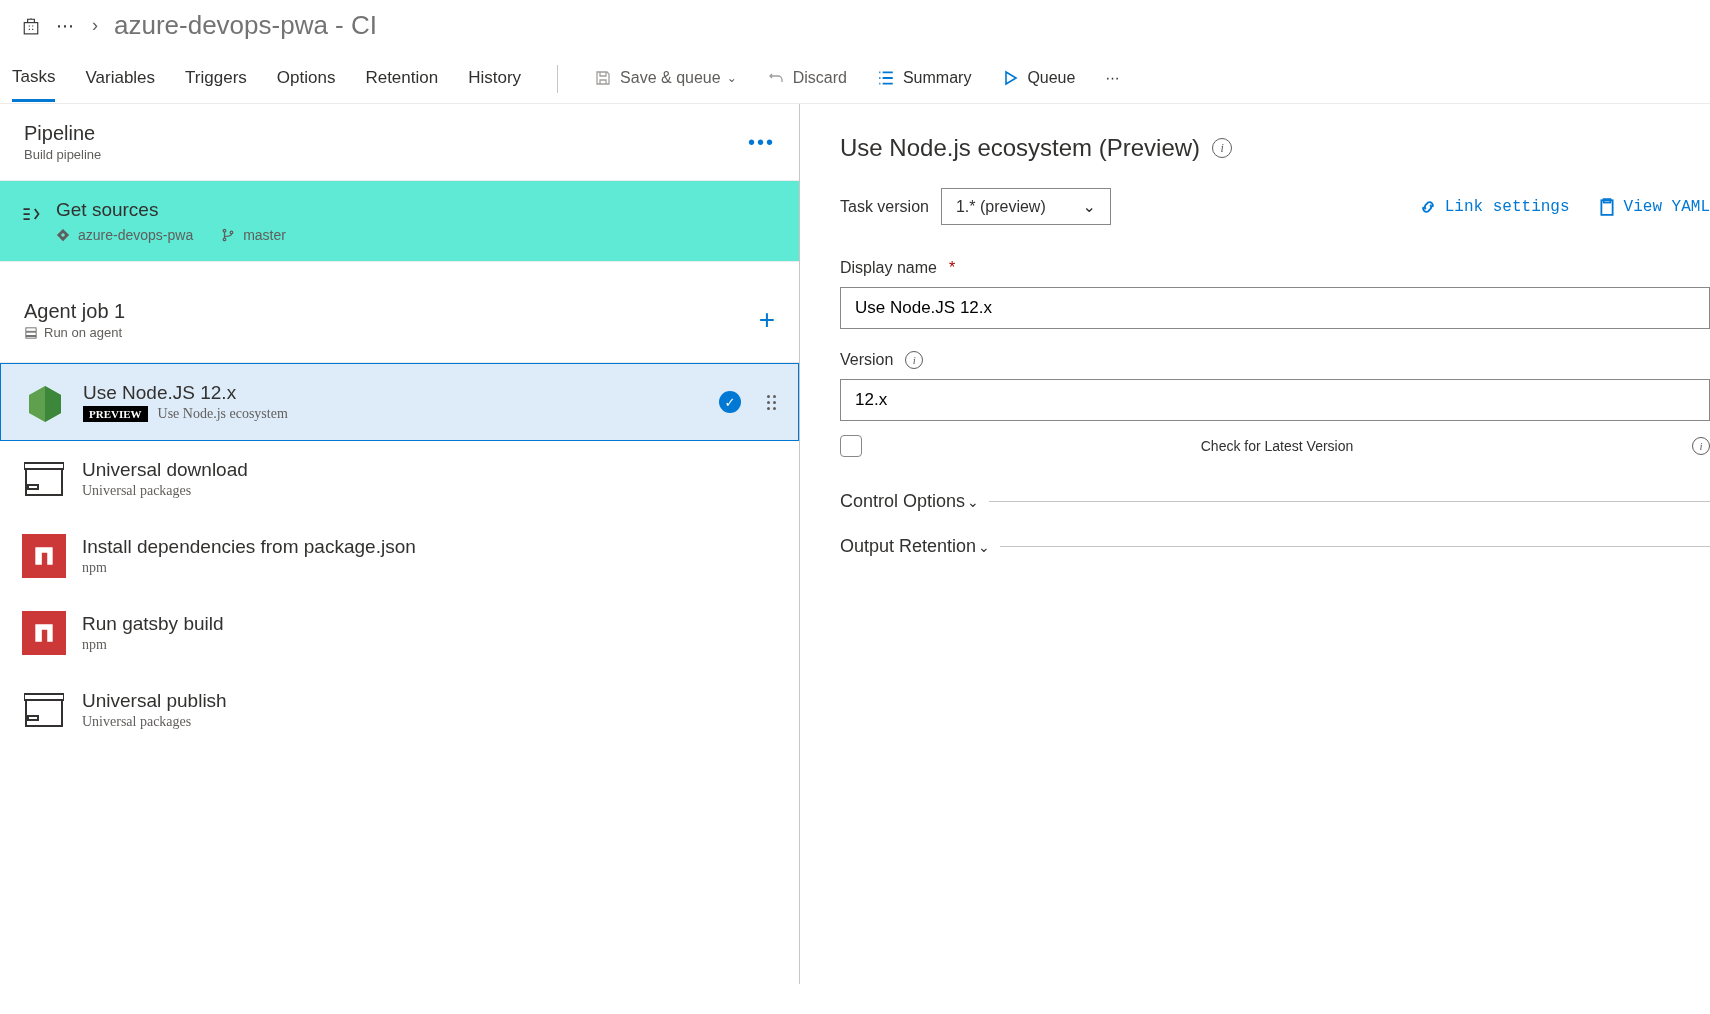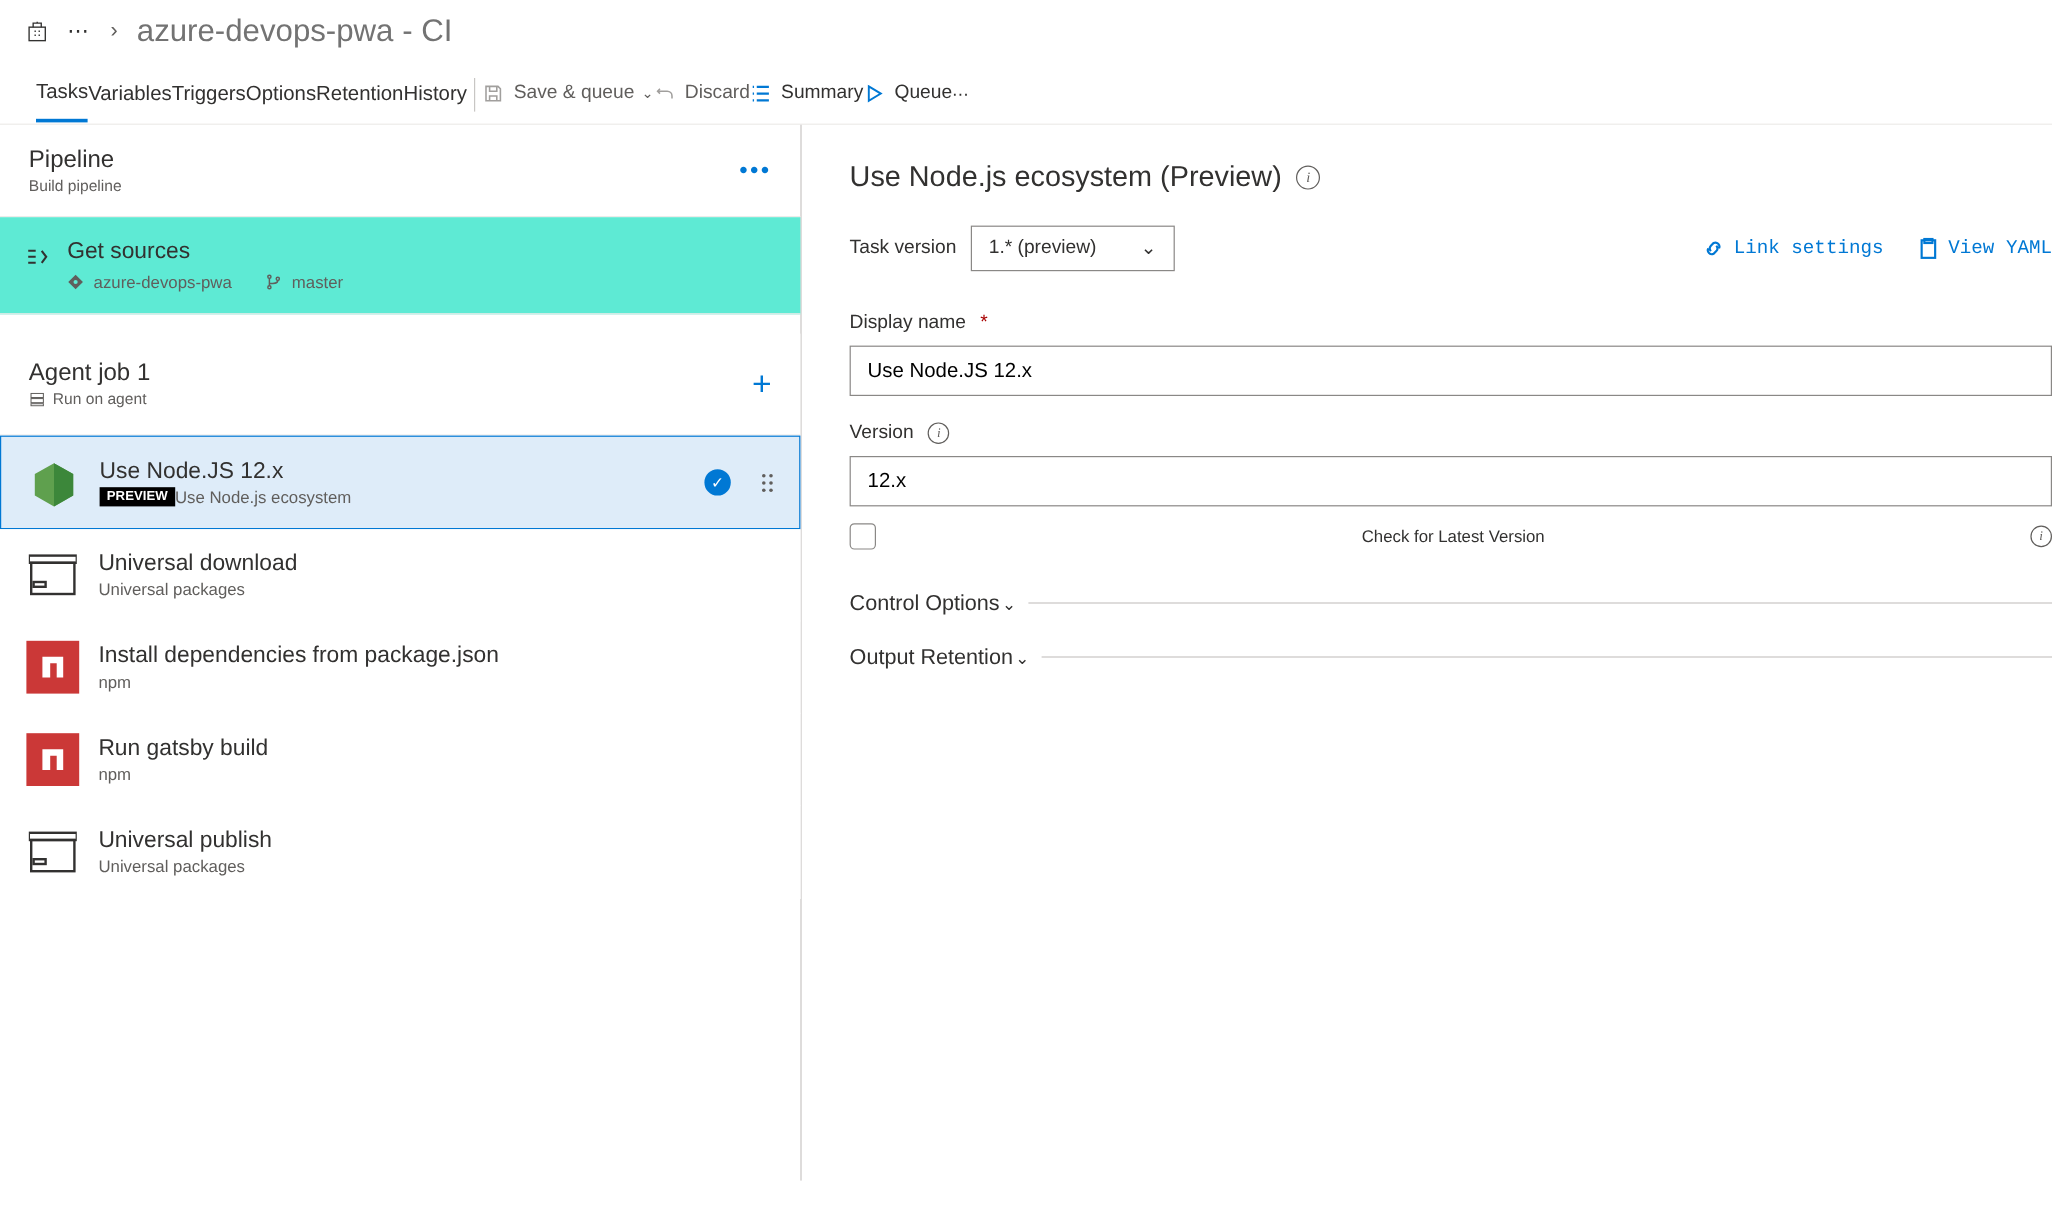--- a/index.html
+++ b/index.html
@@ -16,8 +16,8 @@
   .breadcrumb .dots { font-size: 18px; color: #323130; letter-spacing: 2px; }
 
   .tabbar {
-    display: flex; align-items: center; padding: 14px 22px 0 30px;
-    border-bottom: 1px solid #edebe9; 
+    display: flex; align-items: center; padding: 14px 22px 0 12px;
+    border-bottom: 1px solid #edebe9; gap: 30px;
   }
   .tab { padding-bottom: 12px; font-size: 17px; color: #323130; cursor: pointer; }
   .tab.active { color: #323130; border-bottom: 3px solid #0078d4; font-weight:400}

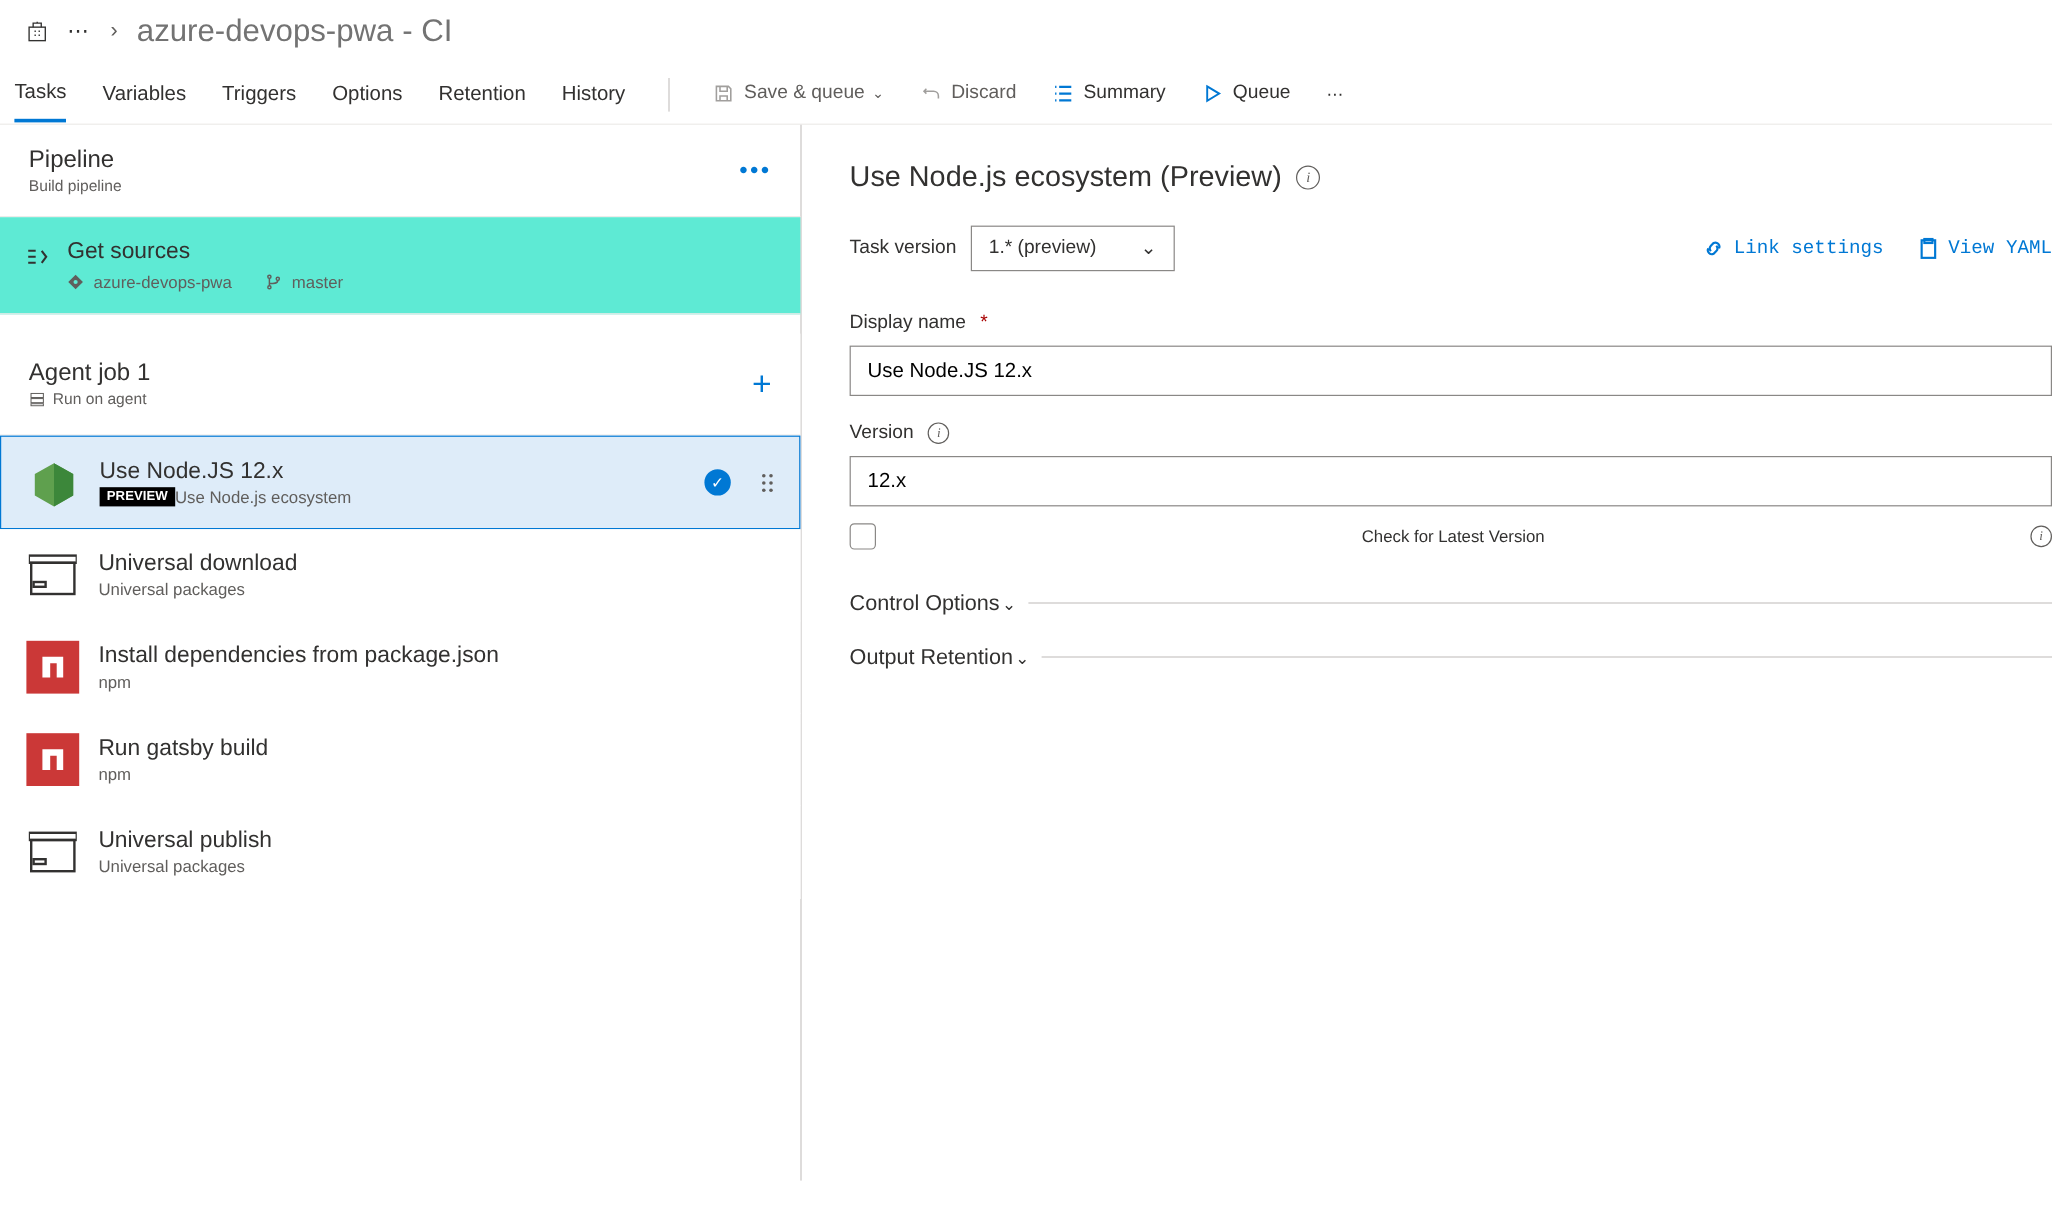--- a/index.html
+++ b/index.html
@@ -33,7 +33,7 @@
 
   .content { display: flex; }
 
-  .left { width: 668px; border-right: 1px solid #c8c6c4; min-height: 880px; }
+  .left { width: 800px; border-right: 1px solid #c8c6c4; min-height: 880px; }
   .pipeline-header {
     display: flex; justify-content: space-between; align-items: center;
     padding: 18px 24px; border-bottom: 1px solid #edebe9;

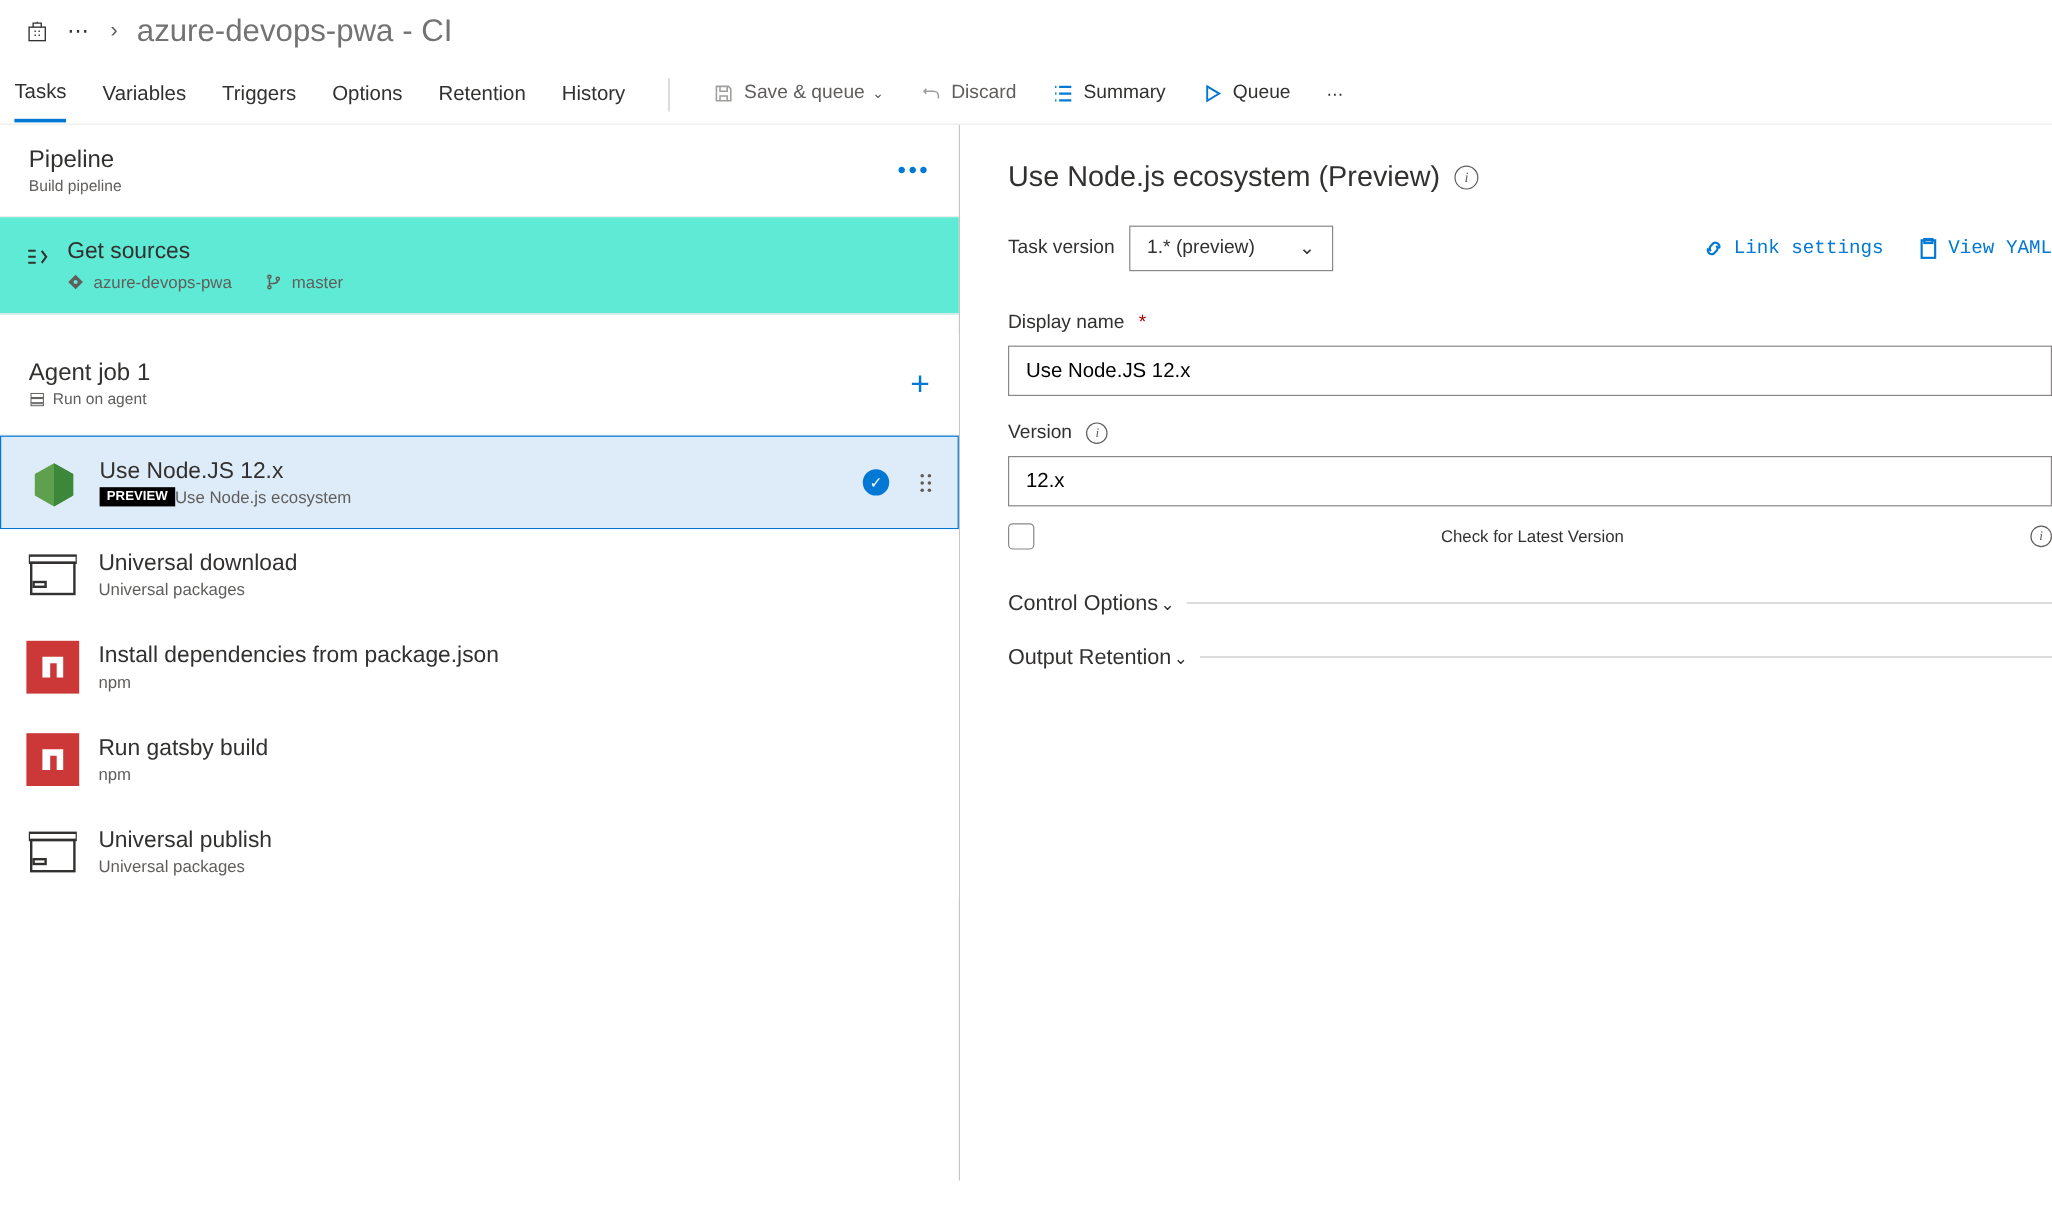--- a/index.html
+++ b/index.html
@@ -72,7 +72,7 @@
   .task-icon { width: 44px; height: 44px; display:flex; align-items:center; justify-content:center; flex-shrink:0; }
   .task-body { flex-grow: 1; }
   .task-title { font-size: 19px; font-weight: 400; }
-  .task-sub { font-size: 14px; color: #605e5c; margin-top: 2px; display:flex; align-items:center; }
+  .task-sub { font-size: 14px; color: #605e5c; margin-top: 2px; display:flex; align-items:center; gap:10px;font-family:Liberation Serif, serif;}
   .preview-badge {
     background: #000; color: #fff; font-size: 11px; padding: 2px 6px; font-weight:600;
   }

